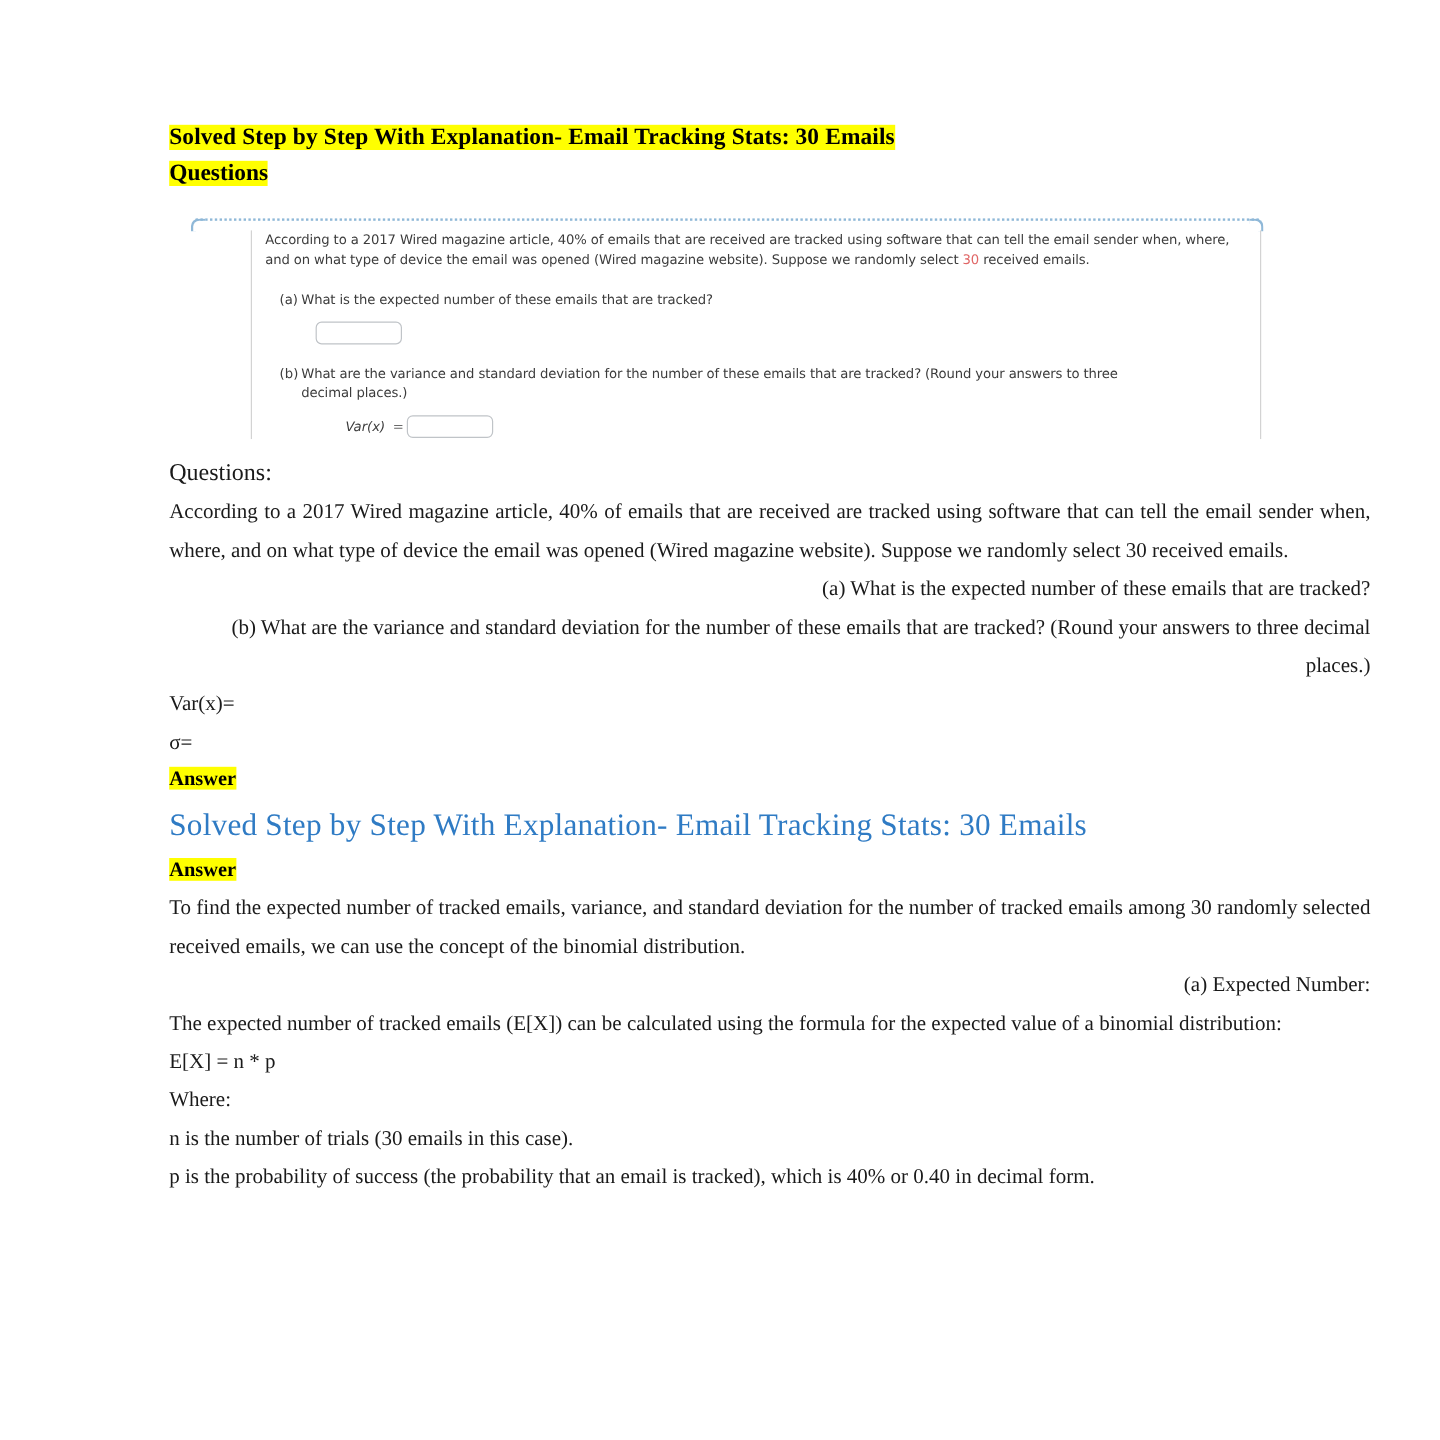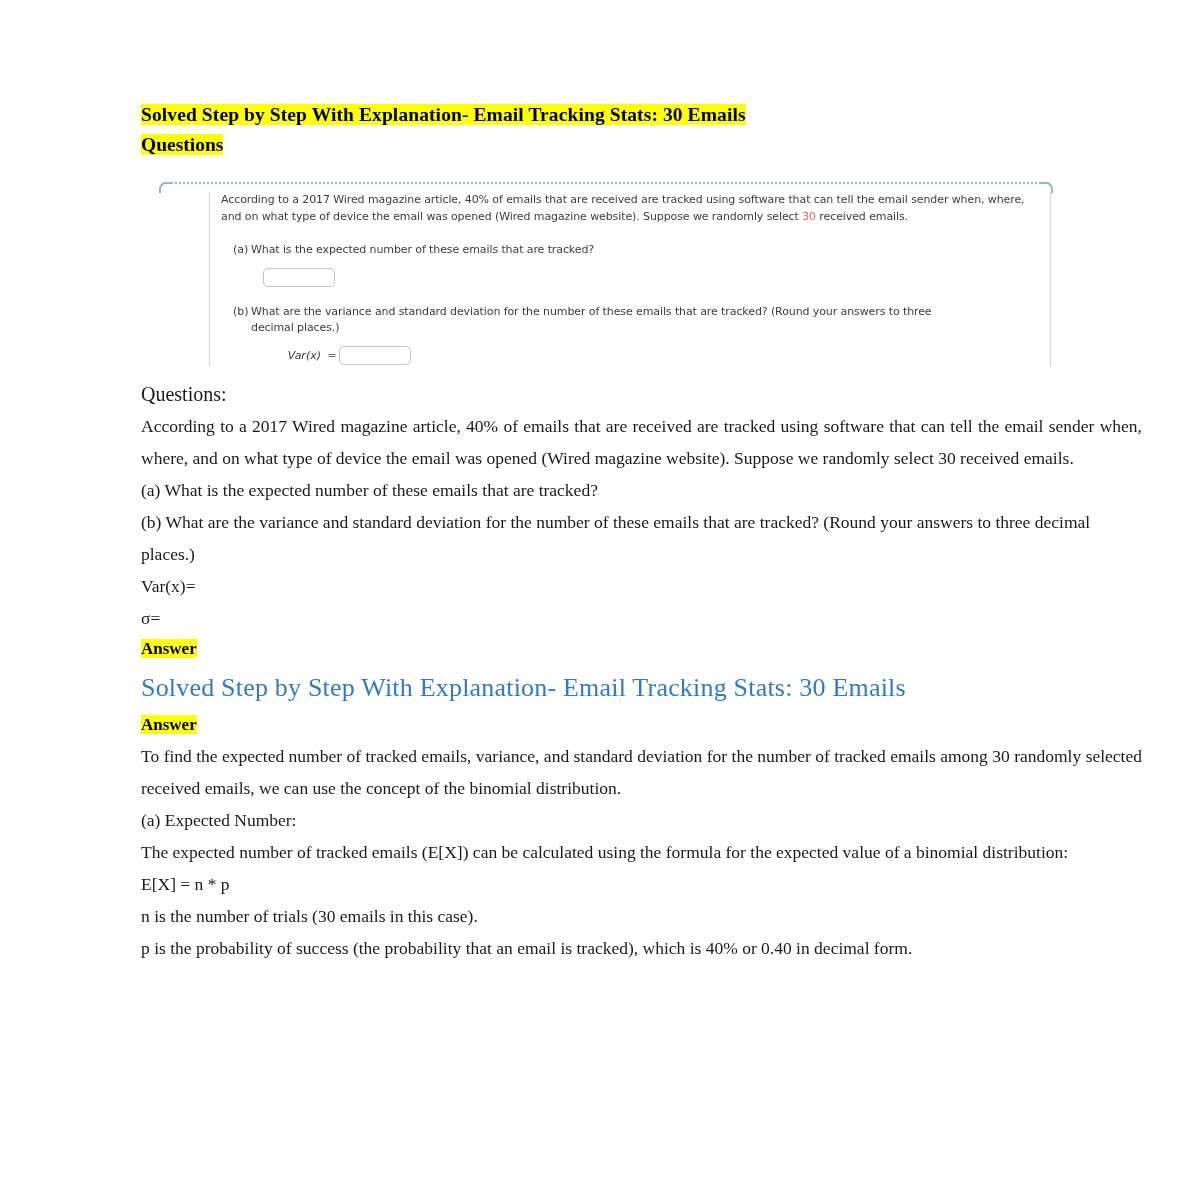--- a/index.html
+++ b/index.html
@@ -82,7 +82,7 @@
     text-justify: inter-word;
   }
   p.body.nojust {
-    text-align: left;
+    text-align: right;
   }
 
   .line {

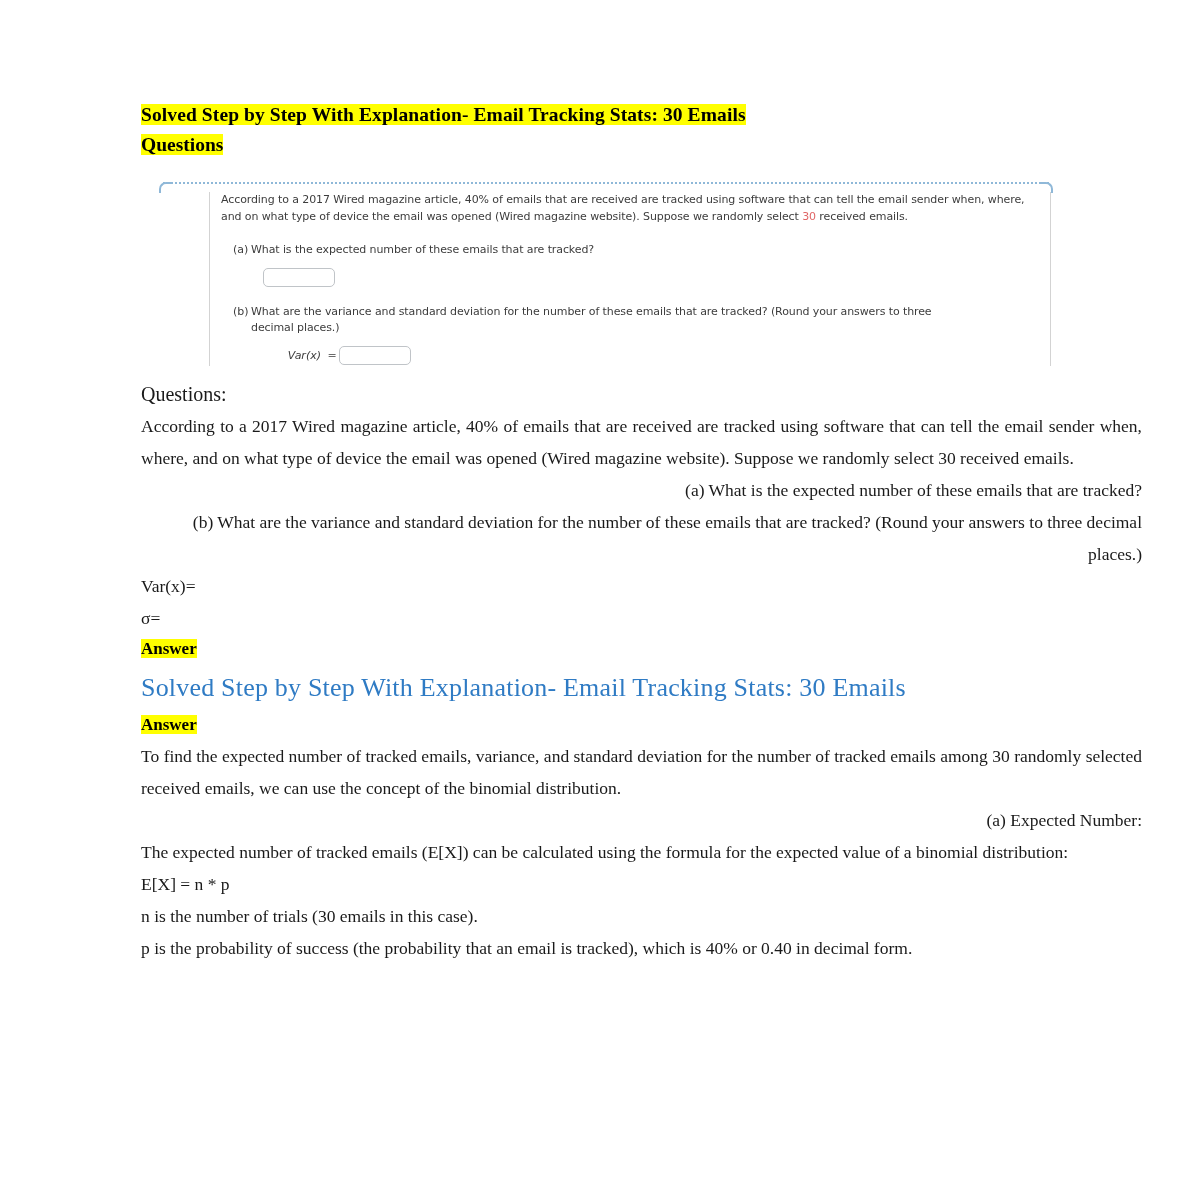--- a/index.html
+++ b/index.html
@@ -277,6 +277,7 @@
   <p class="body nojust">(a) Expected Number:</p>
   <p class="body">The expected number of tracked emails (E[X]) can be calculated using the formula for the expected value of a binomial distribution:</p>
   <div class="line">E[X] = n * p</div>
+  <div class="line">Where:</div>
   <div class="line">n is the number of trials (30 emails in this case).</div>
   <p class="body">p is the probability of success (the probability that an email is tracked), which is 40% or 0.40 in decimal form.</p>
 

